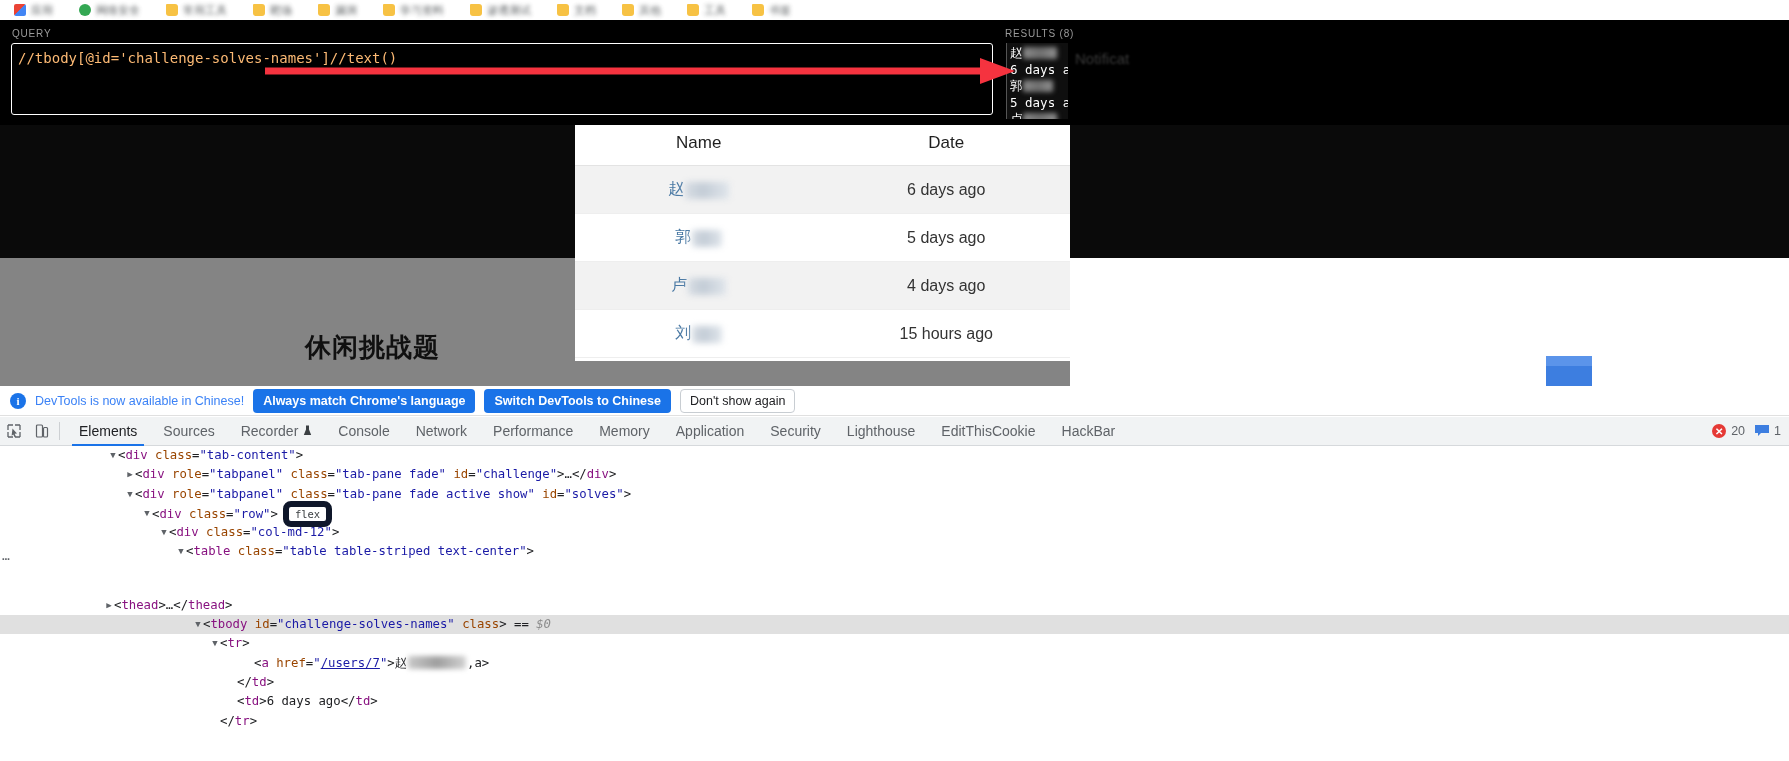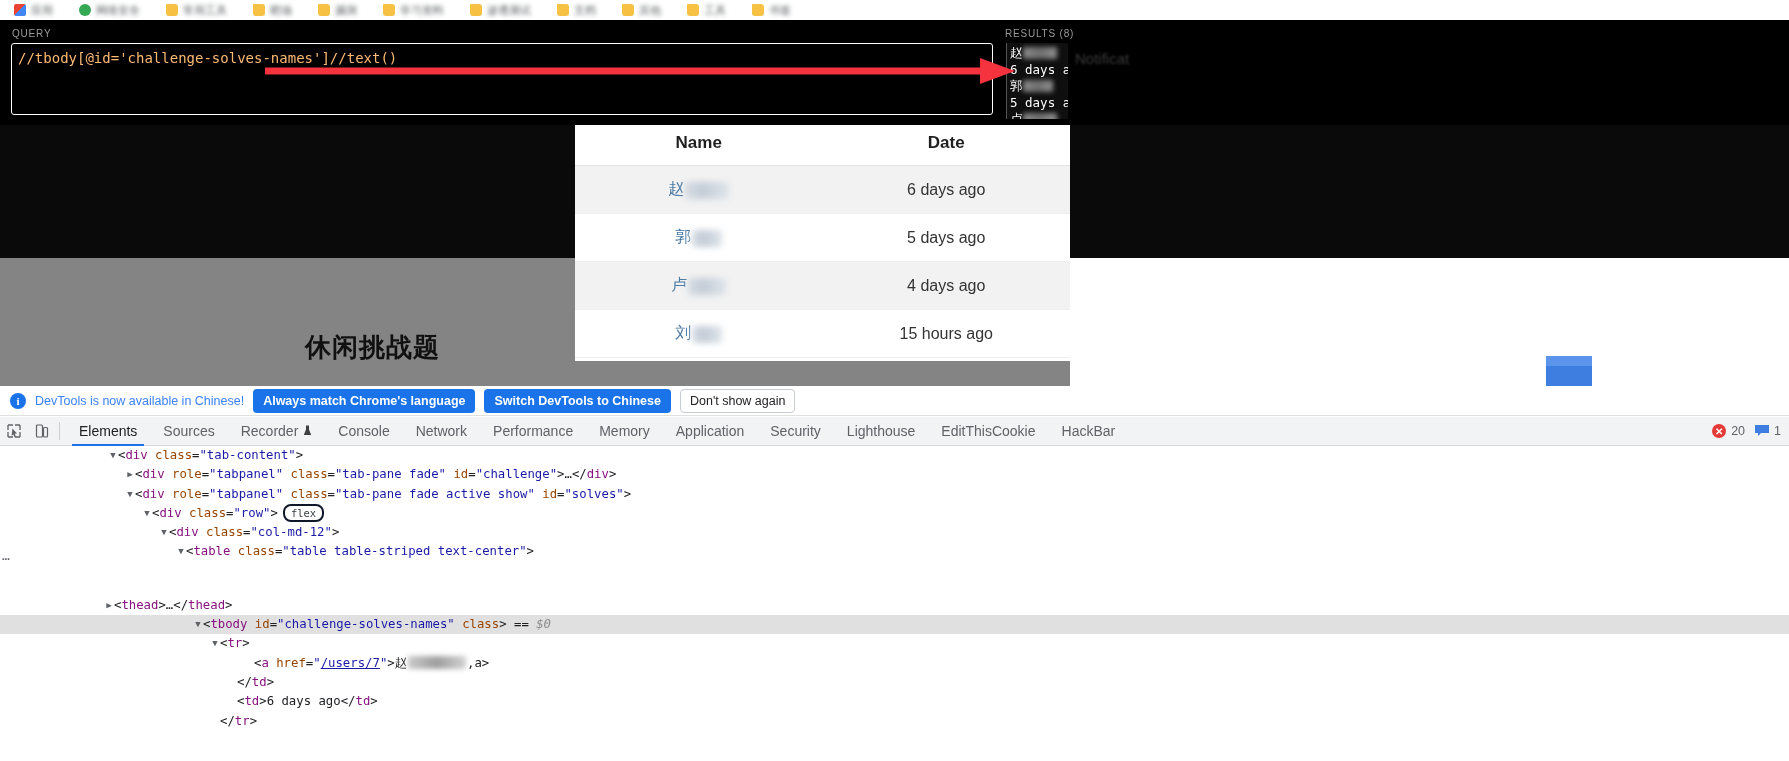--- a/index.html
+++ b/index.html
@@ -83,7 +83,7 @@
   }
   .rtable { width: 100%; border-collapse: collapse; table-layout: fixed; }
   .rtable th {
-    font-size: 17px; font-weight: bold; color: #1f1f1f;
+    font-size: 17px; font-weight: normal; color: #1f1f1f;
     padding: 8px 0 12px 0; text-align: center;
     border-bottom: 1px solid #e3e3e3;
   }

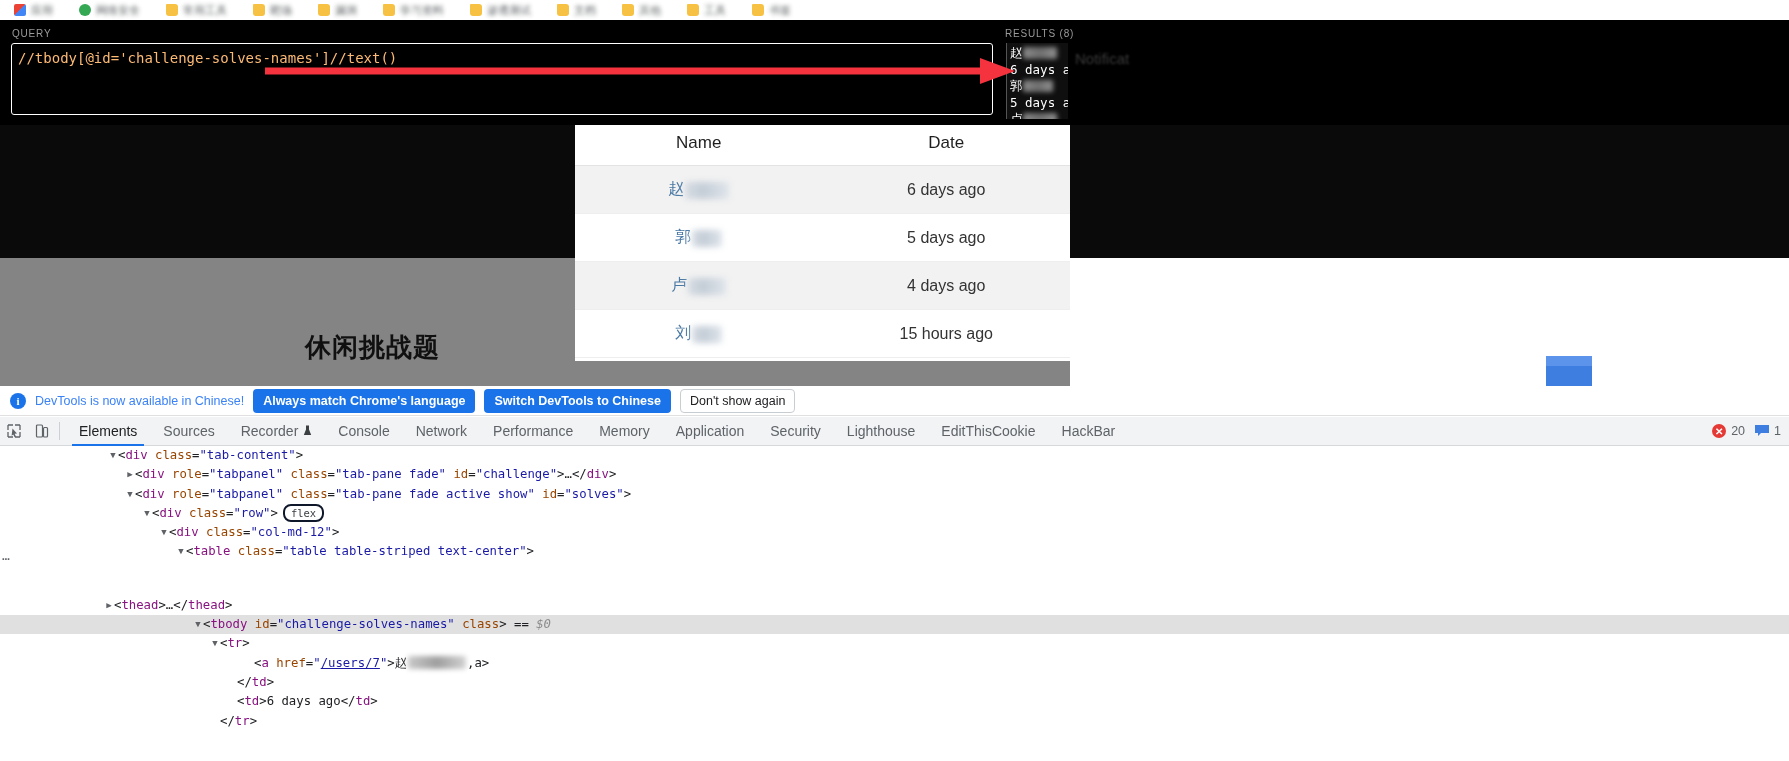--- a/index.html
+++ b/index.html
@@ -320,7 +320,7 @@
   .lnk { color: #1a1aa6; text-decoration: underline; }
   .flexbadge {
     display: inline-block;
-    border: 2px solid #0f172a; border-radius: 8px;
+    border: 6px solid #0f172a; border-radius: 8px;
     font-size: 10.5px; padding: 0 6px; margin-left: 5px;
     color: #3c4043; background: #fff;
     line-height: 14px;

